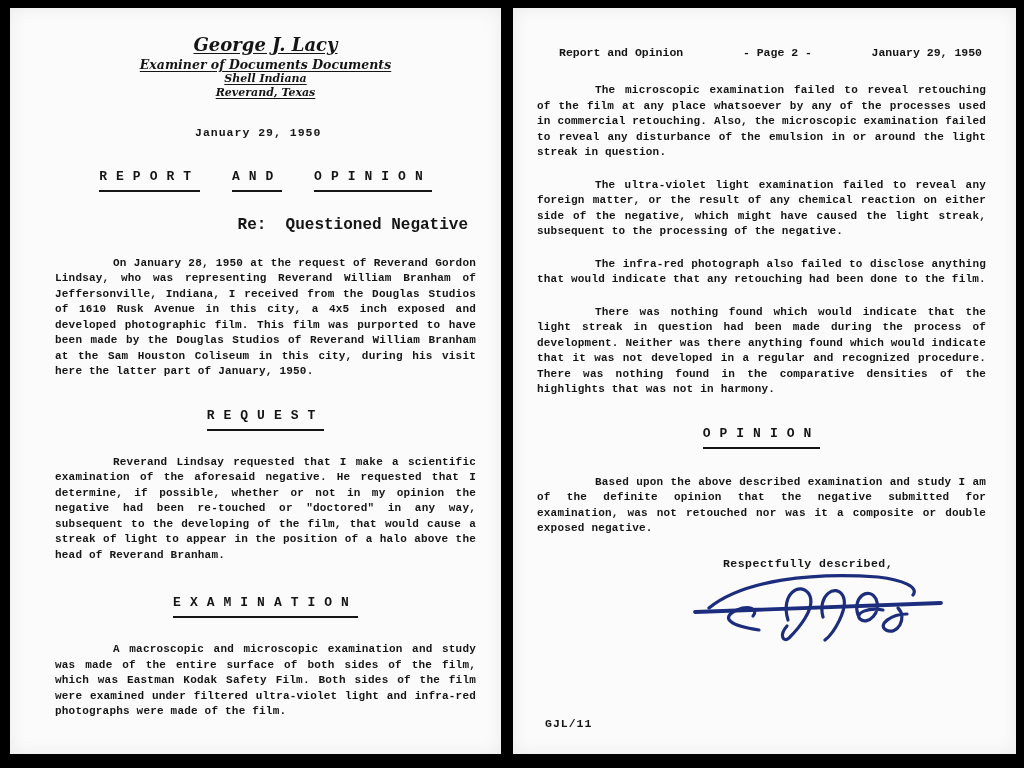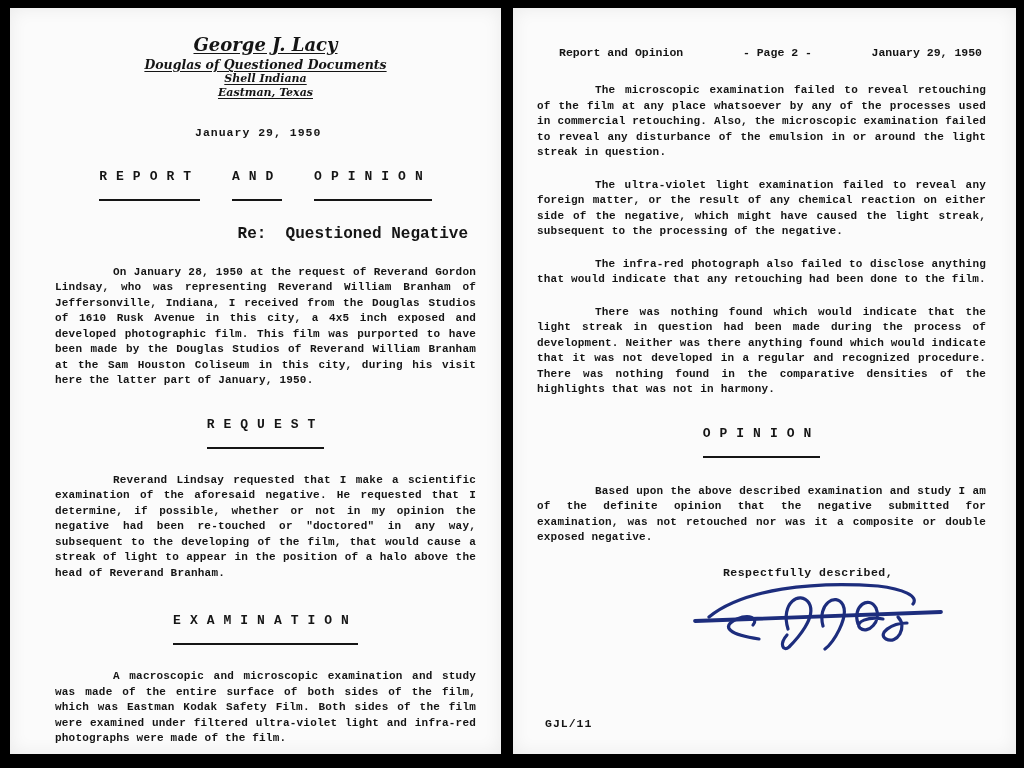--- a/index.html
+++ b/index.html
@@ -154,7 +154,7 @@
 
     <div class="letterhead">
       <div class="lh-name">George J. Lacy</div>
-      <div class="lh-title">Douglas of Questioned Documents</div>
+      <div class="lh-title">Examiner of Documents Documents</div>
       <div class="lh-line">Shell Indiana</div>
       <div class="lh-line">Eastman, Texas</div>
     </div>

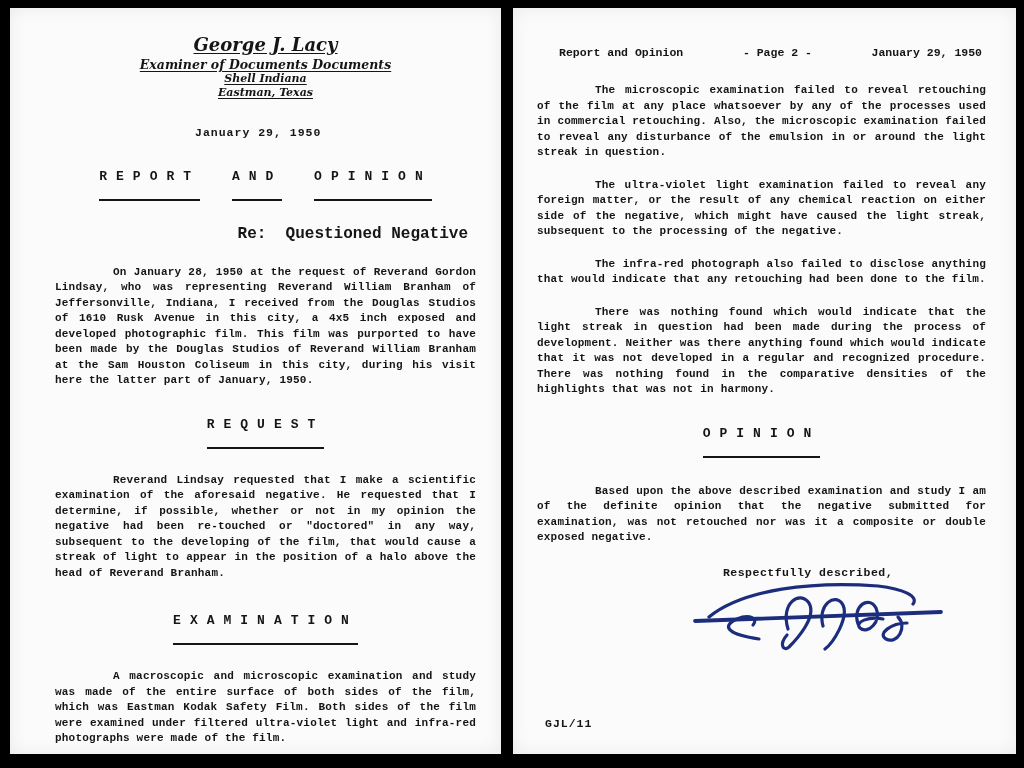--- a/index.html
+++ b/index.html
@@ -156,7 +156,7 @@
       <div class="lh-name">George J. Lacy</div>
       <div class="lh-title">Examiner of Documents Documents</div>
       <div class="lh-line">Shell Indiana</div>
-      <div class="lh-line">Eastman, Texas</div>
+      <div class="lh-line">Reverand, Texas</div>
     </div>
 
     <div class="date-line">January 29, 1950</div>

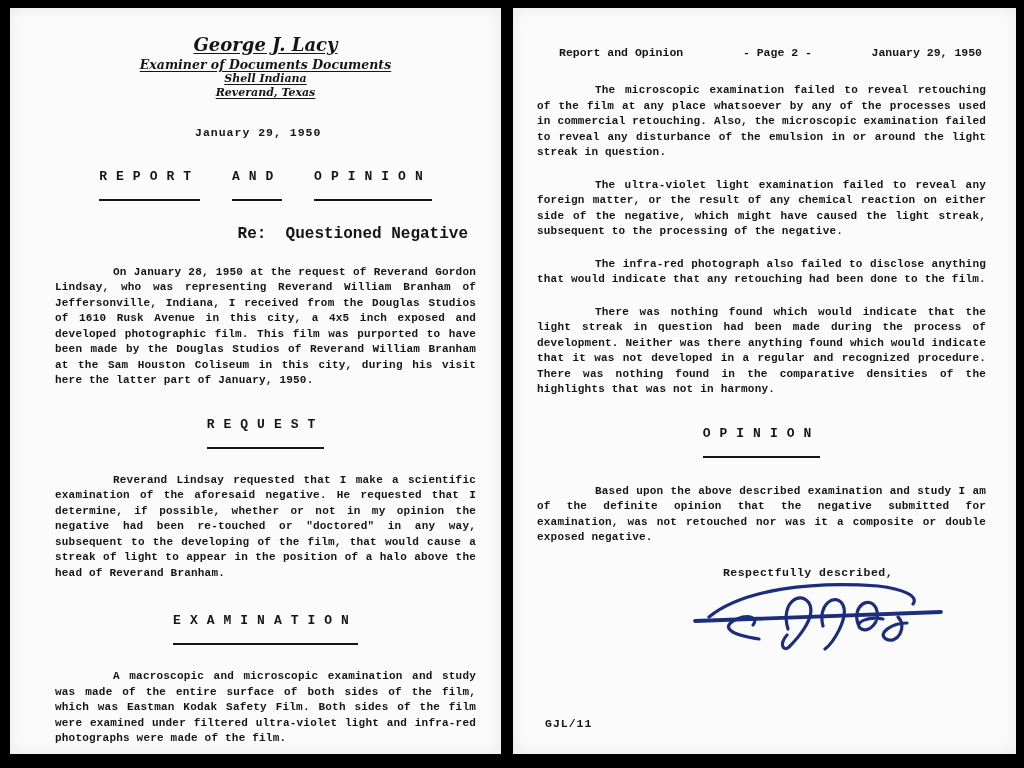--- a/index.html
+++ b/index.html
@@ -81,7 +81,7 @@
     display: inline-block;
     letter-spacing: 9px;
     border-bottom: 2px solid #151515;
-    padding-bottom: 15px;
+    padding-bottom: 6px;
     margin: 0 12px;
   }
   .page-1 .heading-report { margin-top: 30px; }

